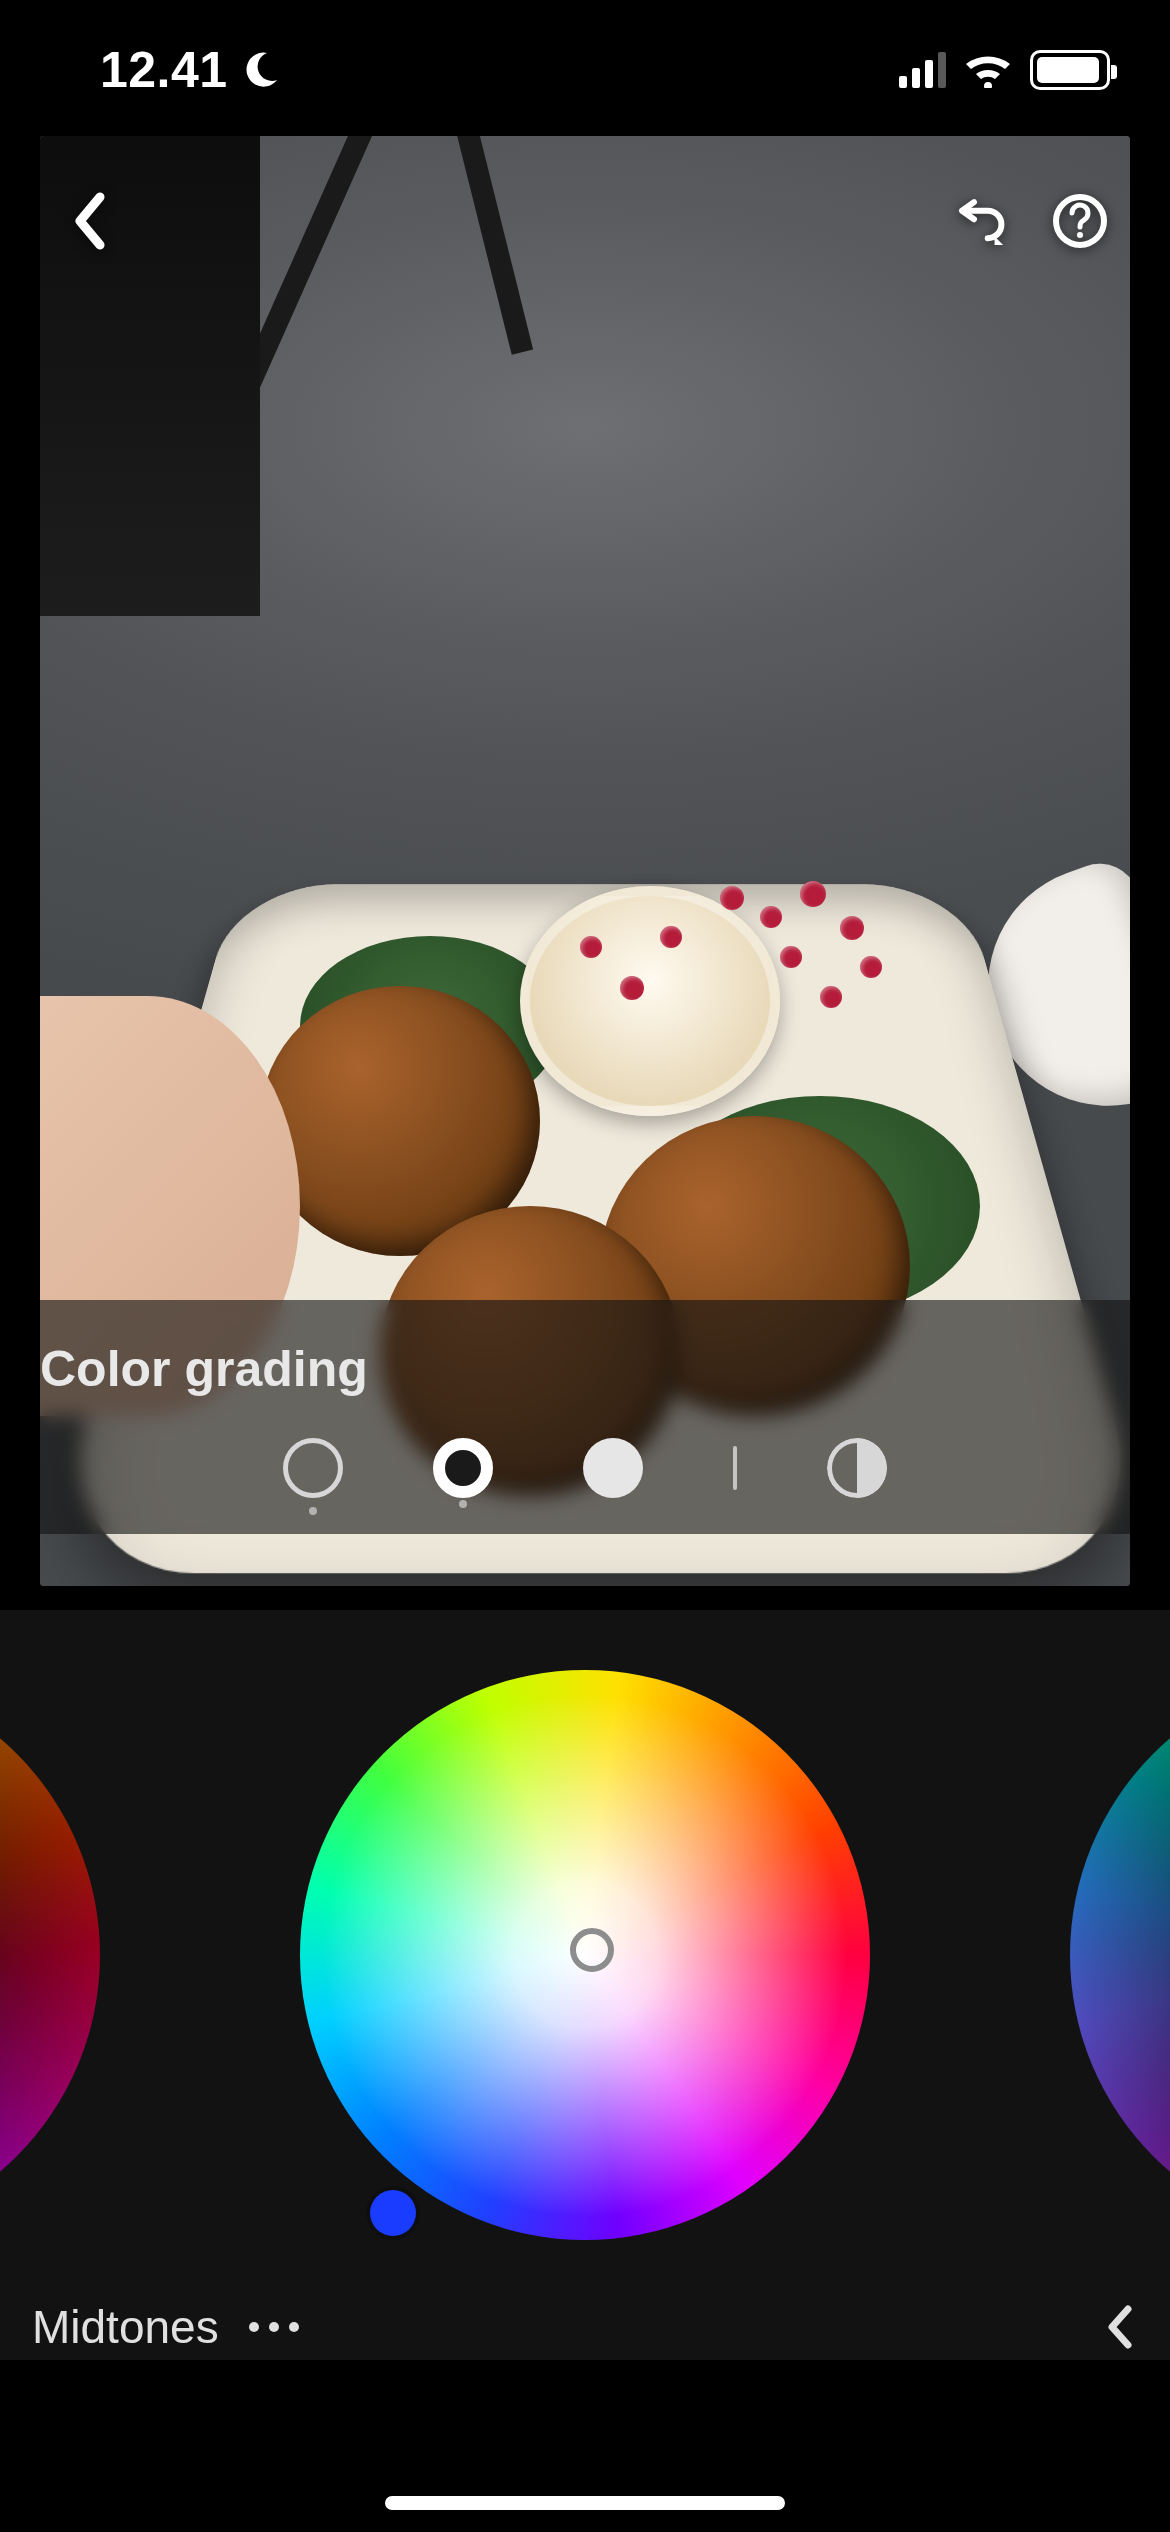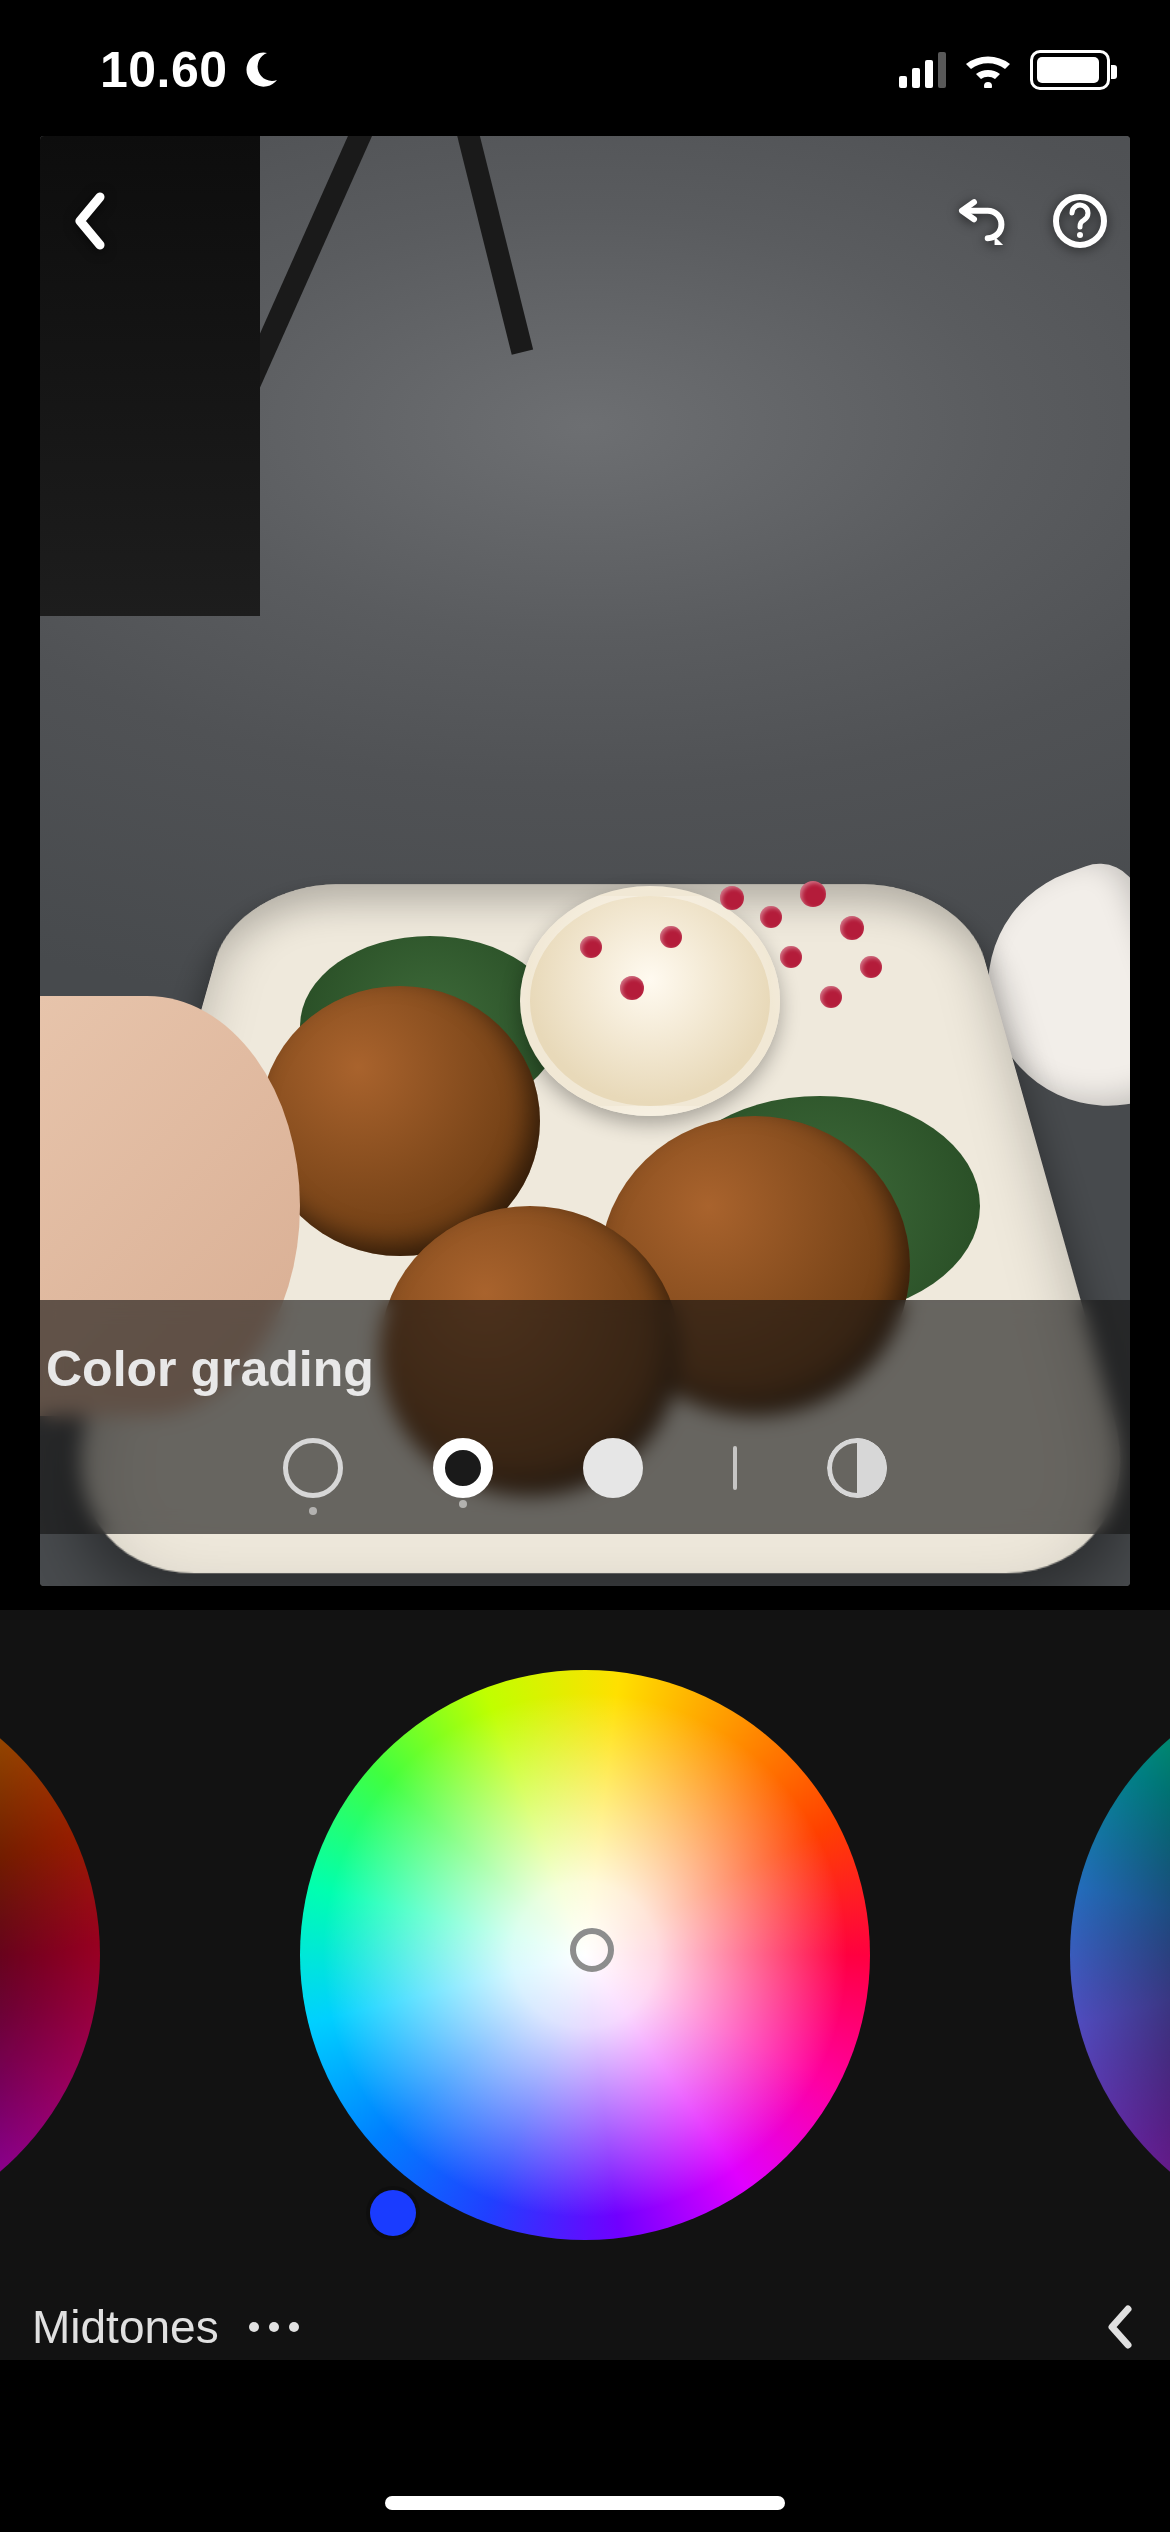--- a/index.html
+++ b/index.html
@@ -94,7 +94,7 @@
 
   <div class="status-bar">
     <div class="status-left">
-      <span class="status-time">10.60</span>
+      <span class="status-time">12.41</span>
       <span class="moon">
         <svg viewBox="0 0 40 40">
             <path d="M27 3a17 17 0 1 0 10 27 14 14 0 0 1-10-27z" fill="#fff"></path>

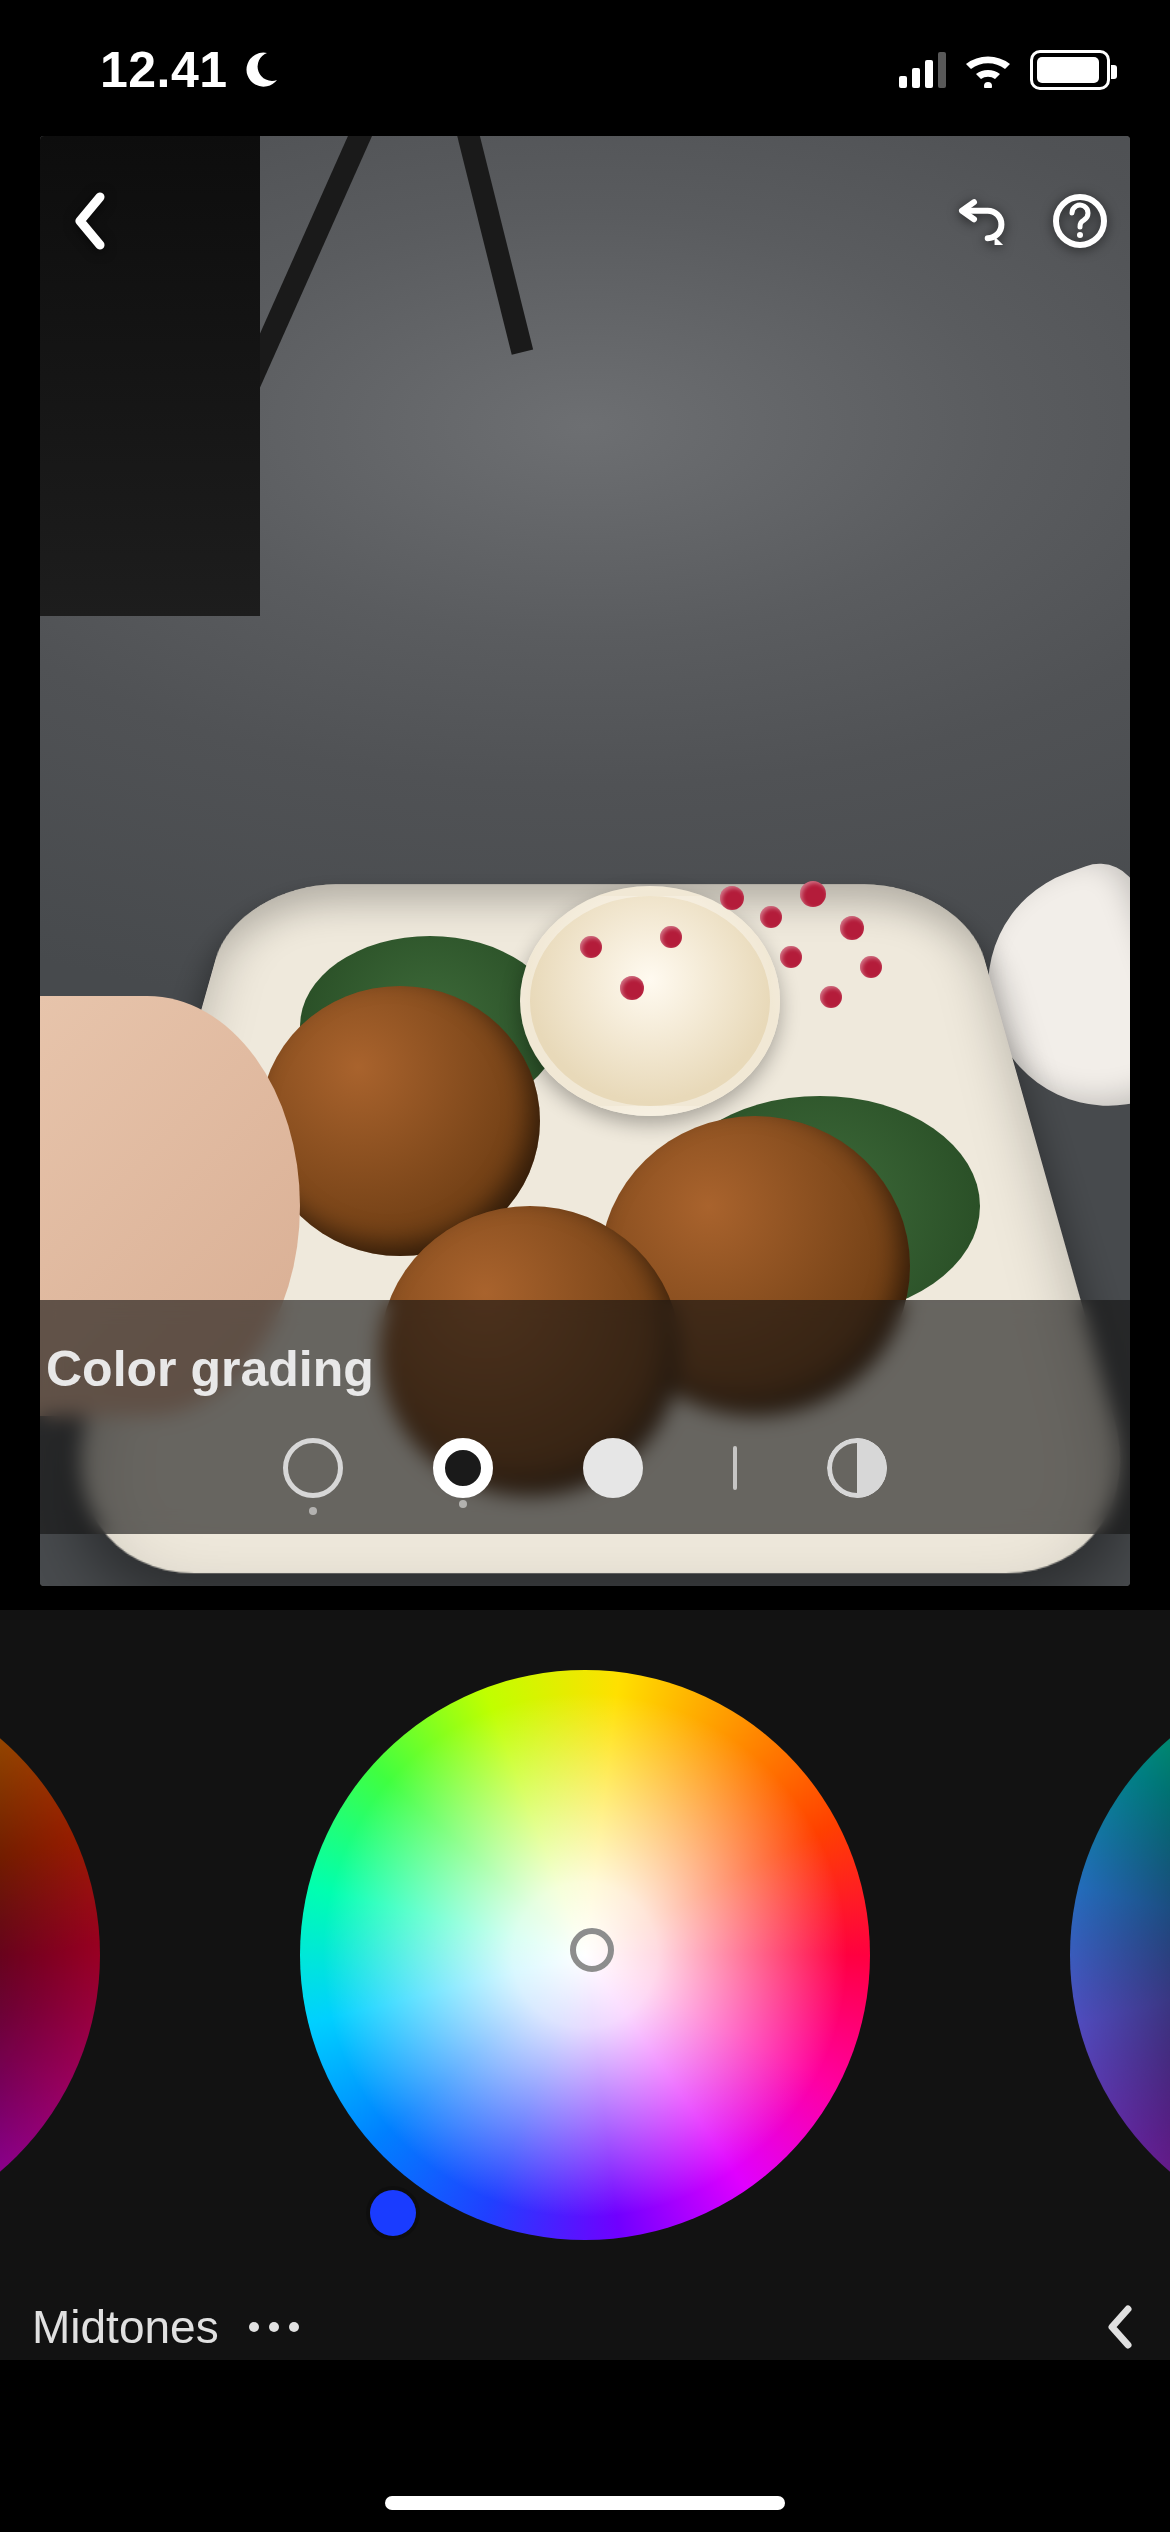--- a/index.html
+++ b/index.html
@@ -46,7 +46,7 @@
 
   
   .control-overlay { position:absolute; left:40px; top:1300px; width:1090px; background: rgba(20,20,20,0.62); backdrop-filter: blur(10px); padding-bottom:18px;}
-  .overlay-header { display:flex; align-items:center; justify-content:space-between; padding: 40px 40px 40px 6px; }
+  .overlay-header { display:flex; align-items:center; justify-content:space-between; padding: 40px 40px 40px 0; }
   .panel-title { font-size:50px; font-weight:600; color:#e8e8e8; }
   .done-btn { border:3px solid #c7c7c7; color:#dcdcdc; font-size:46px; font-weight:500; padding:18px 54px; border-radius:999px; background:transparent; }
 

